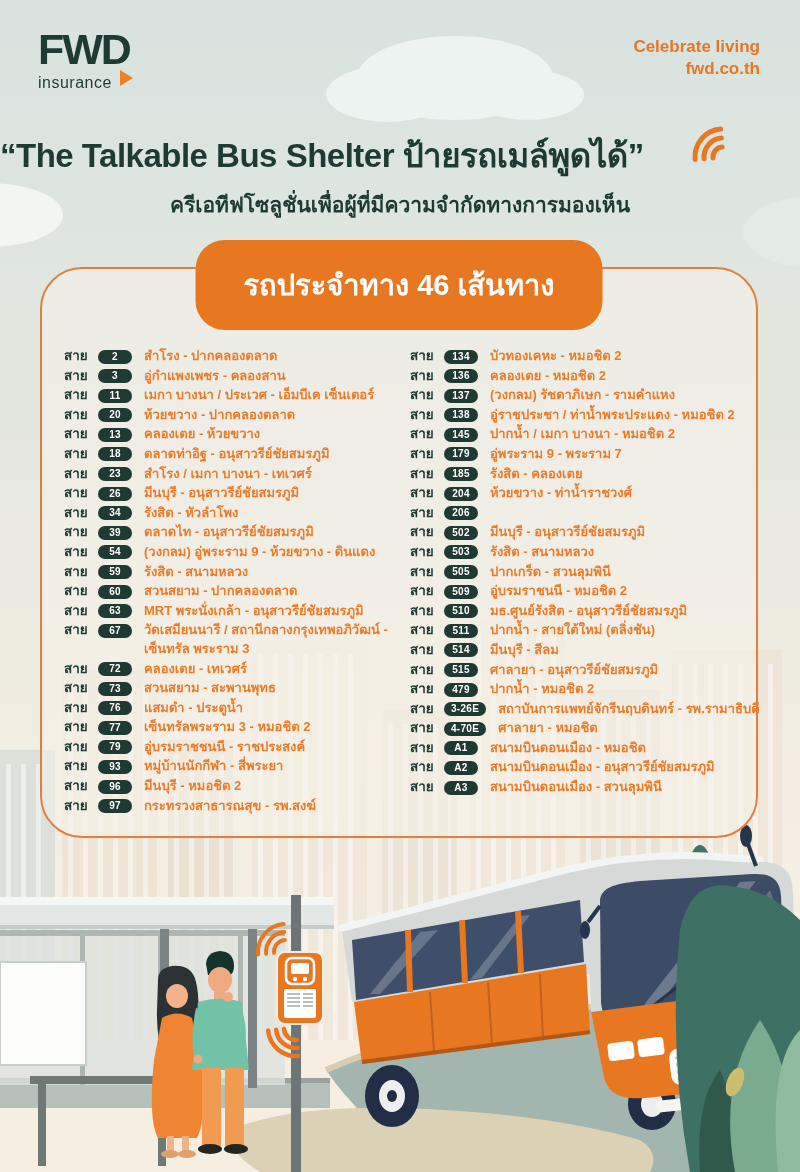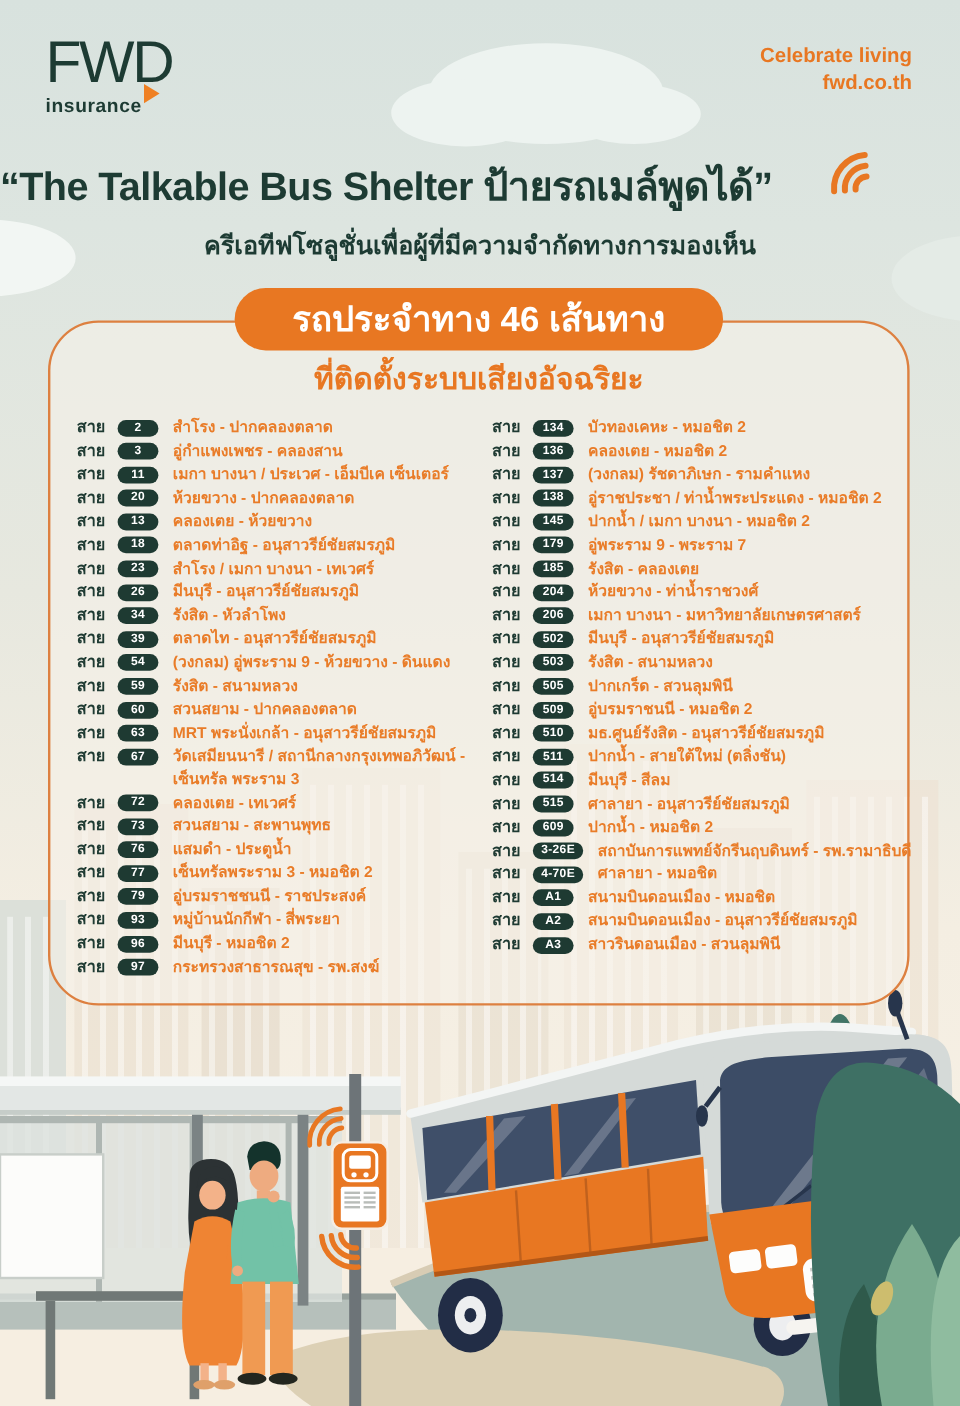--- a/index.html
+++ b/index.html
@@ -17,7 +17,7 @@
   .scene{position:absolute;left:0;top:600px;z-index:2;}
   
   .logo{position:absolute;left:38px;top:28px;z-index:3;color:#1d3b33;}
-  .fwd-word{position:relative;font-size:49px;font-weight:400;letter-spacing:-2px;line-height:1;}
+  .fwd-word{position:relative;font-size:43px;font-weight:700;letter-spacing:-2px;line-height:1;}
   .fwd-tri{position:absolute;left:82px;top:42px;width:0;height:0;z-index:4;
     border-left:13px solid #ef8023;border-top:8px solid transparent;border-bottom:8px solid transparent;}
   .fwd-sub{font-size:16px;font-weight:700;letter-spacing:.5px;margin-top:3px;}

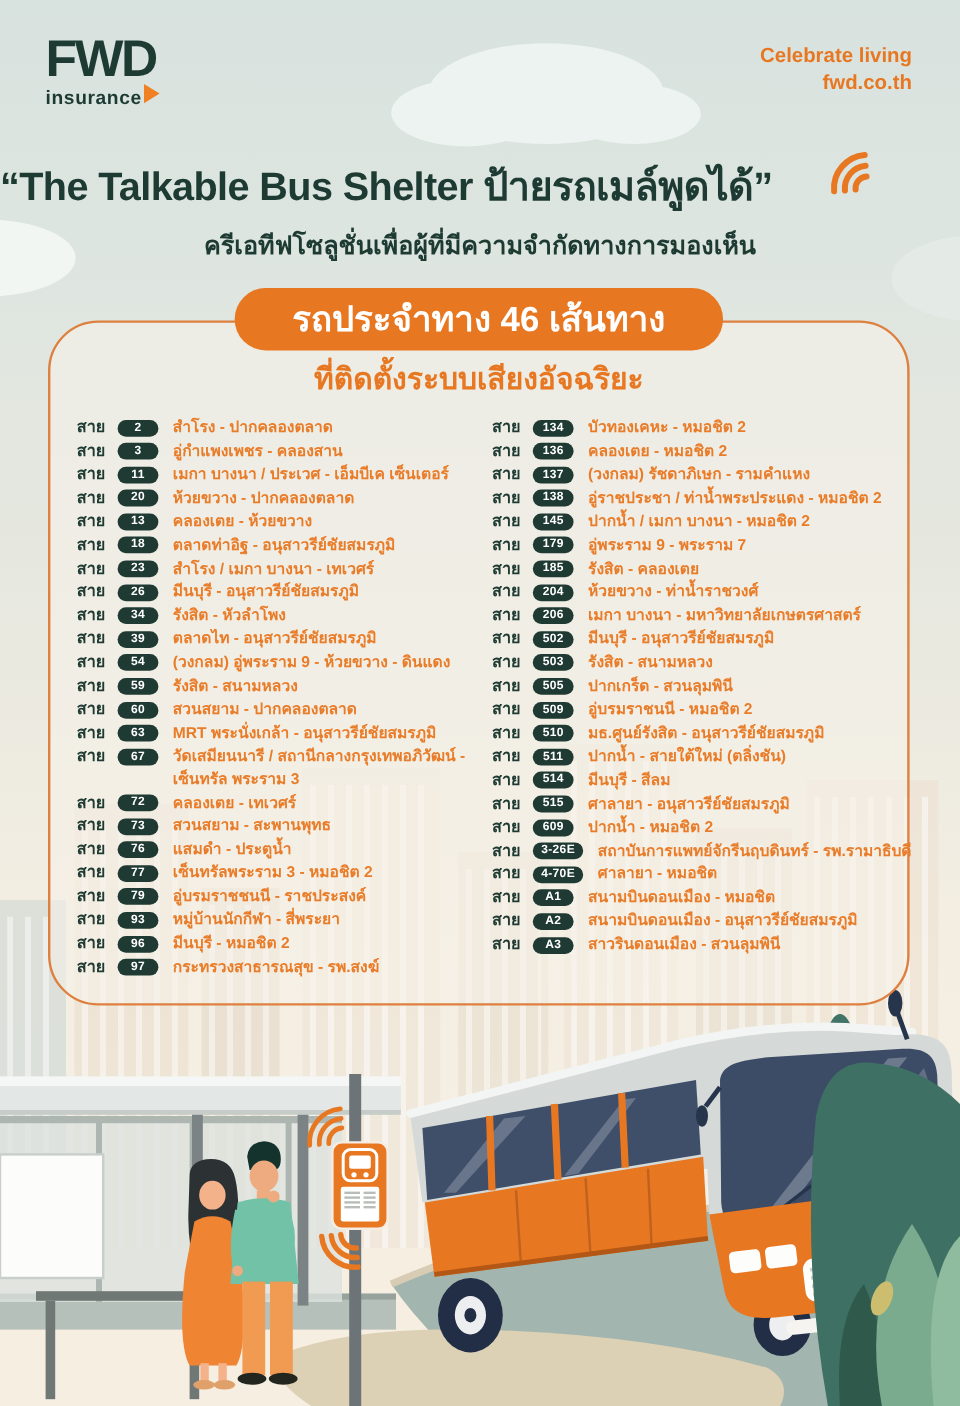--- a/index.html
+++ b/index.html
@@ -20,7 +20,7 @@
   .fwd-word{position:relative;font-size:43px;font-weight:700;letter-spacing:-2px;line-height:1;}
   .fwd-tri{position:absolute;left:82px;top:42px;width:0;height:0;z-index:4;
     border-left:13px solid #ef8023;border-top:8px solid transparent;border-bottom:8px solid transparent;}
-  .fwd-sub{font-size:16px;font-weight:700;letter-spacing:.5px;margin-top:3px;}
+  .fwd-sub{font-size:16px;font-weight:400;letter-spacing:.5px;margin-top:3px;}
   .tagline{position:absolute;right:40px;top:36px;z-index:3;text-align:right;
     color:#e87722;font-size:17px;font-weight:700;line-height:1.32;}
   

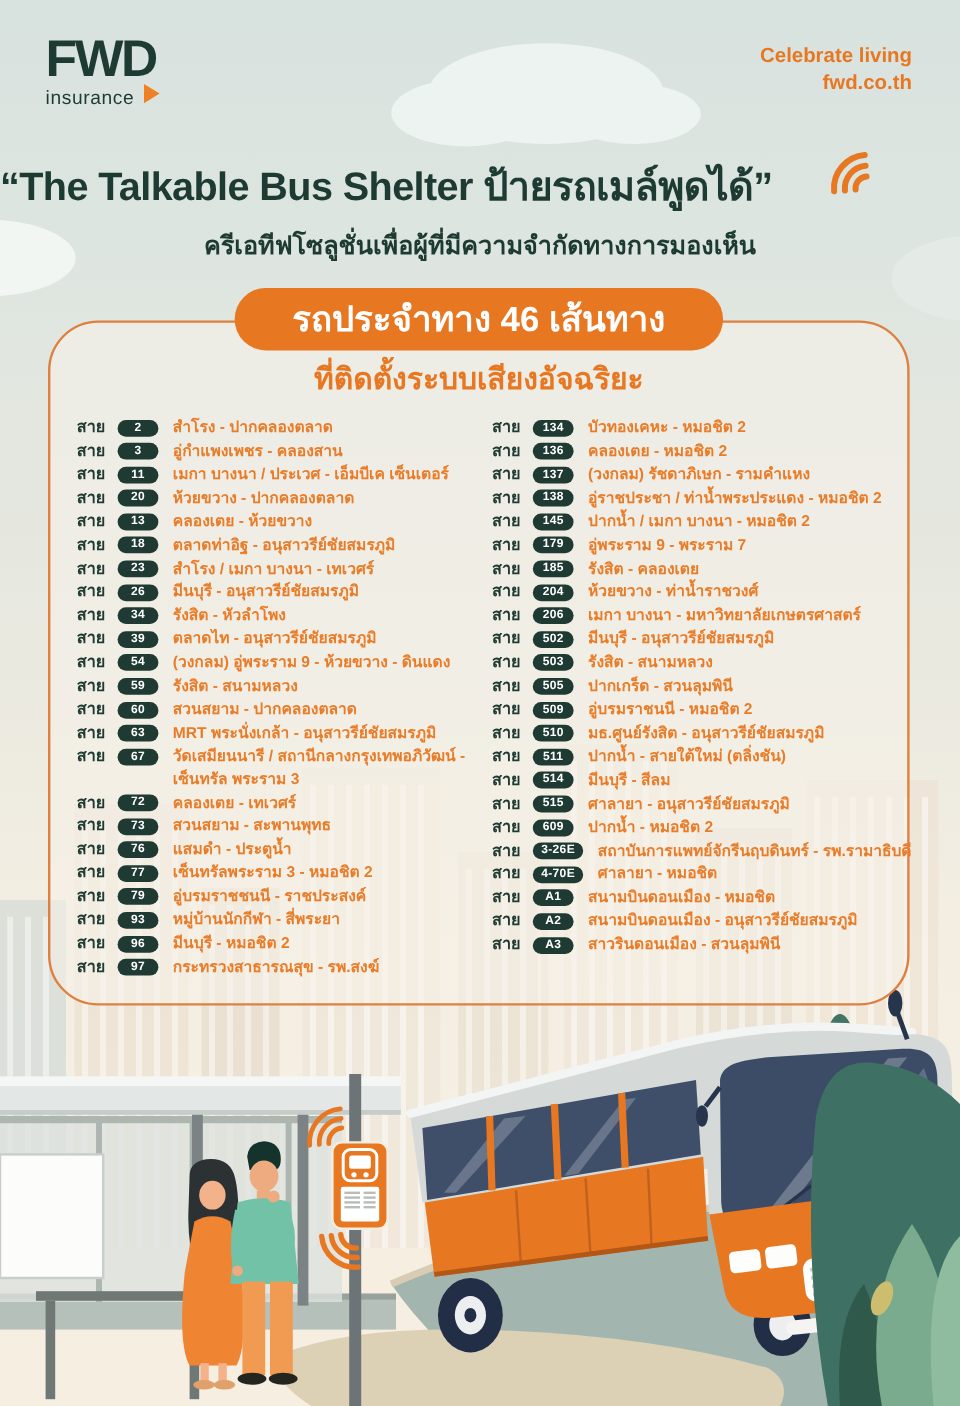--- a/index.html
+++ b/index.html
@@ -32,7 +32,7 @@
   .card{position:absolute;left:40px;top:267px;width:718px;height:571px;box-sizing:border-box;
     border:2px solid #dd8040;border-radius:42px;background:rgba(247,242,232,.58);z-index:3;}
   .badge{position:absolute;left:50%;top:-29px;transform:translateX(-50%);
-    background:#e87722;color:#fff;border-radius:29px;padding:3px 48px;
+    background:#e87722;color:#fff;border-radius:29px;padding:22px 48px;
     font-size:29px;font-weight:800;white-space:nowrap;}
   .sub-badge{margin-top:32px;text-align:center;font-size:25px;font-weight:700;color:#e87722;line-height:30px;}
   .columns{display:flex;margin:16px 14px 0 22px;}

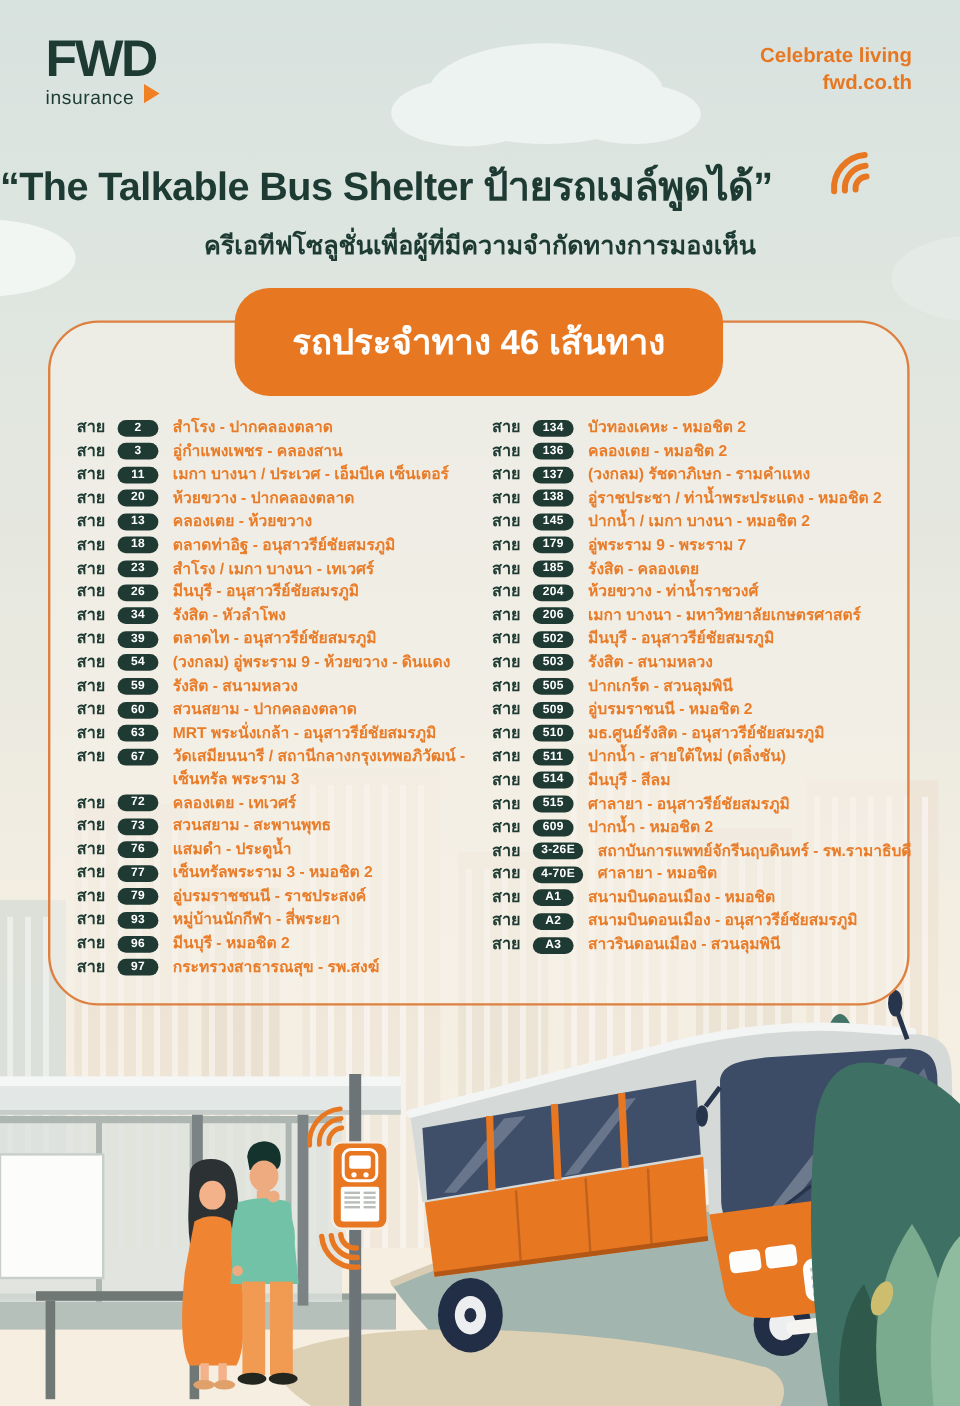--- a/index.html
+++ b/index.html
@@ -422,7 +422,6 @@
           <div class="route-row">
             <span class="route-prefix">สาย</span>
             <span class="route-no">206</span>
-            <span class="route-name">เมกา บางนา - มหาวิทยาลัยเกษตรศาสตร์</span>
           </div>
 
           <div class="route-row">

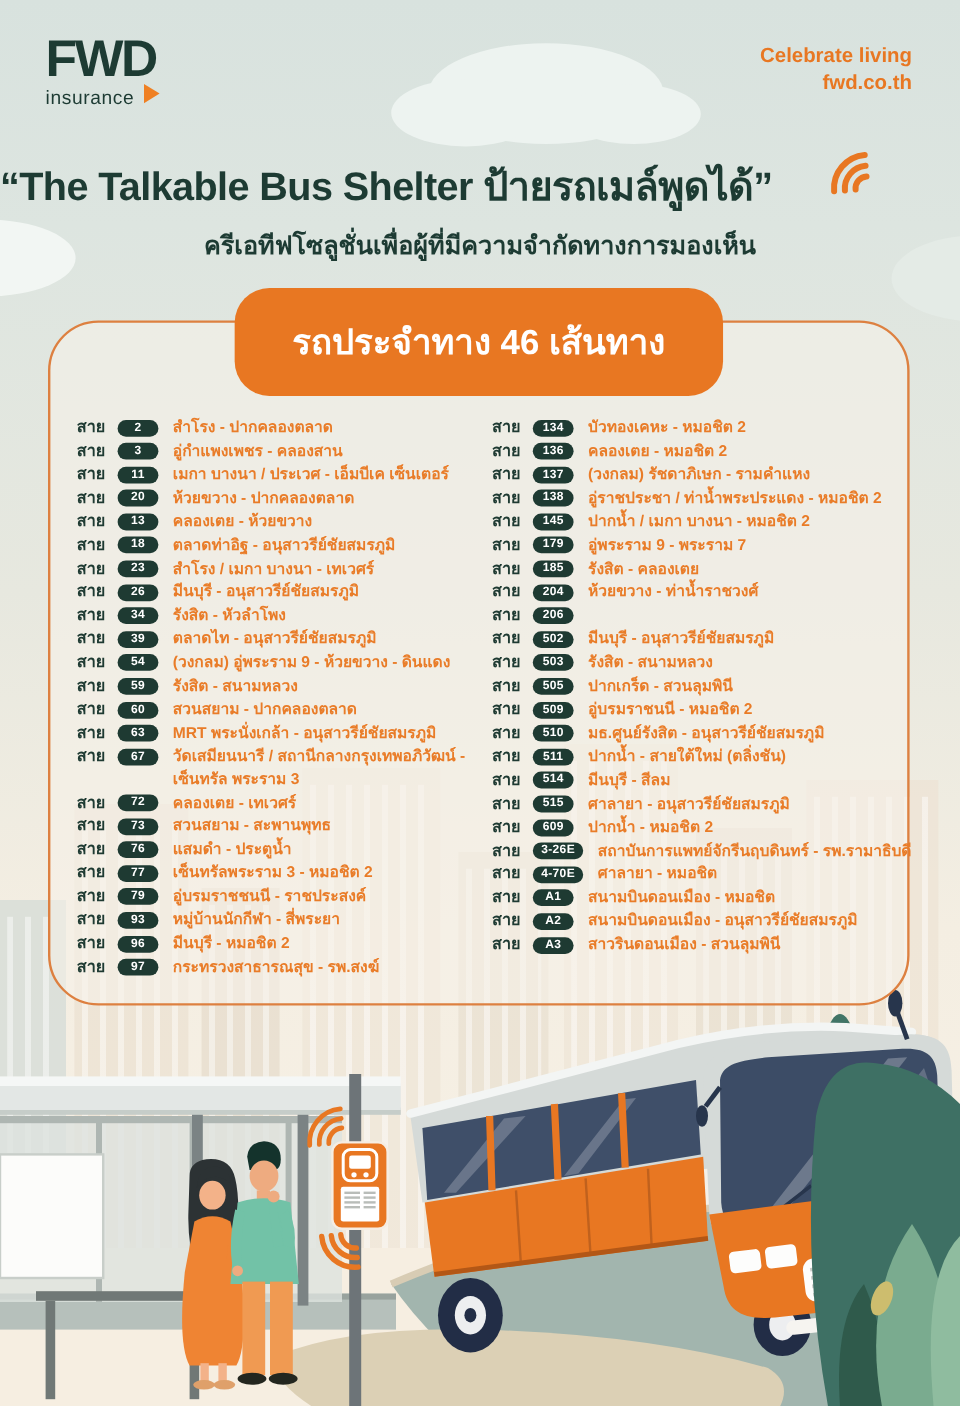--- a/index.html
+++ b/index.html
@@ -474,7 +474,7 @@
 
           <div class="route-row">
             <span class="route-prefix">สาย</span>
-            <span class="route-no">609</span>
+            <span class="route-no">479</span>
             <span class="route-name">ปากน้ำ - หมอชิต 2</span>
           </div>
 

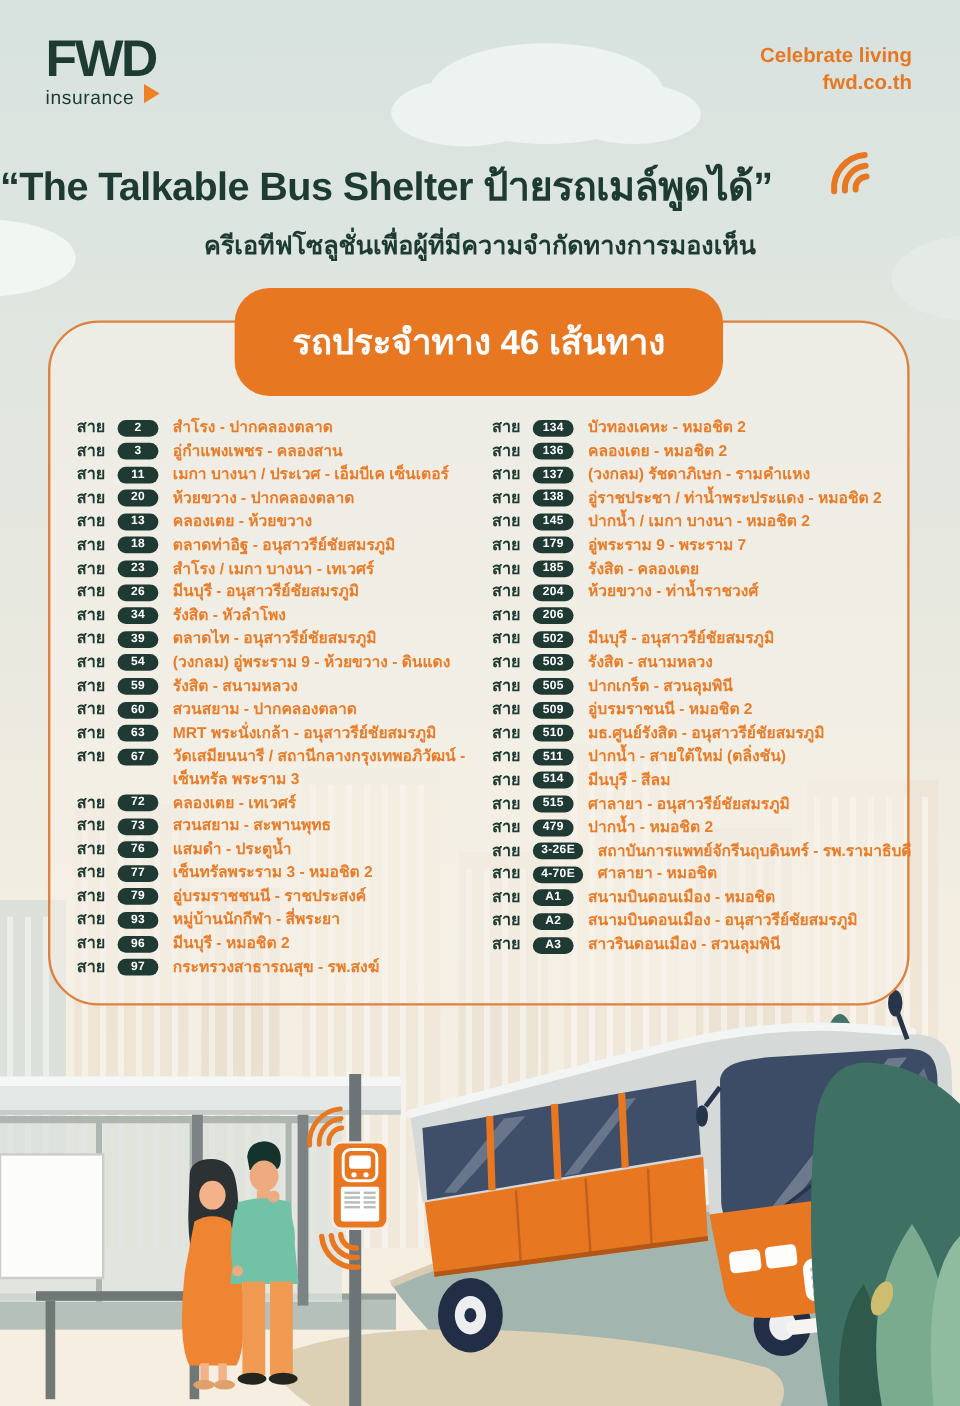--- a/index.html
+++ b/index.html
@@ -505,7 +505,7 @@
           <div class="route-row">
             <span class="route-prefix">สาย</span>
             <span class="route-no">A3</span>
-            <span class="route-name">สาวรินดอนเมือง - สวนลุมพินี</span>
+            <span class="route-name">สนามบินดอนเมือง - สวนลุมพินี</span>
           </div>
         </div>
     </div>

